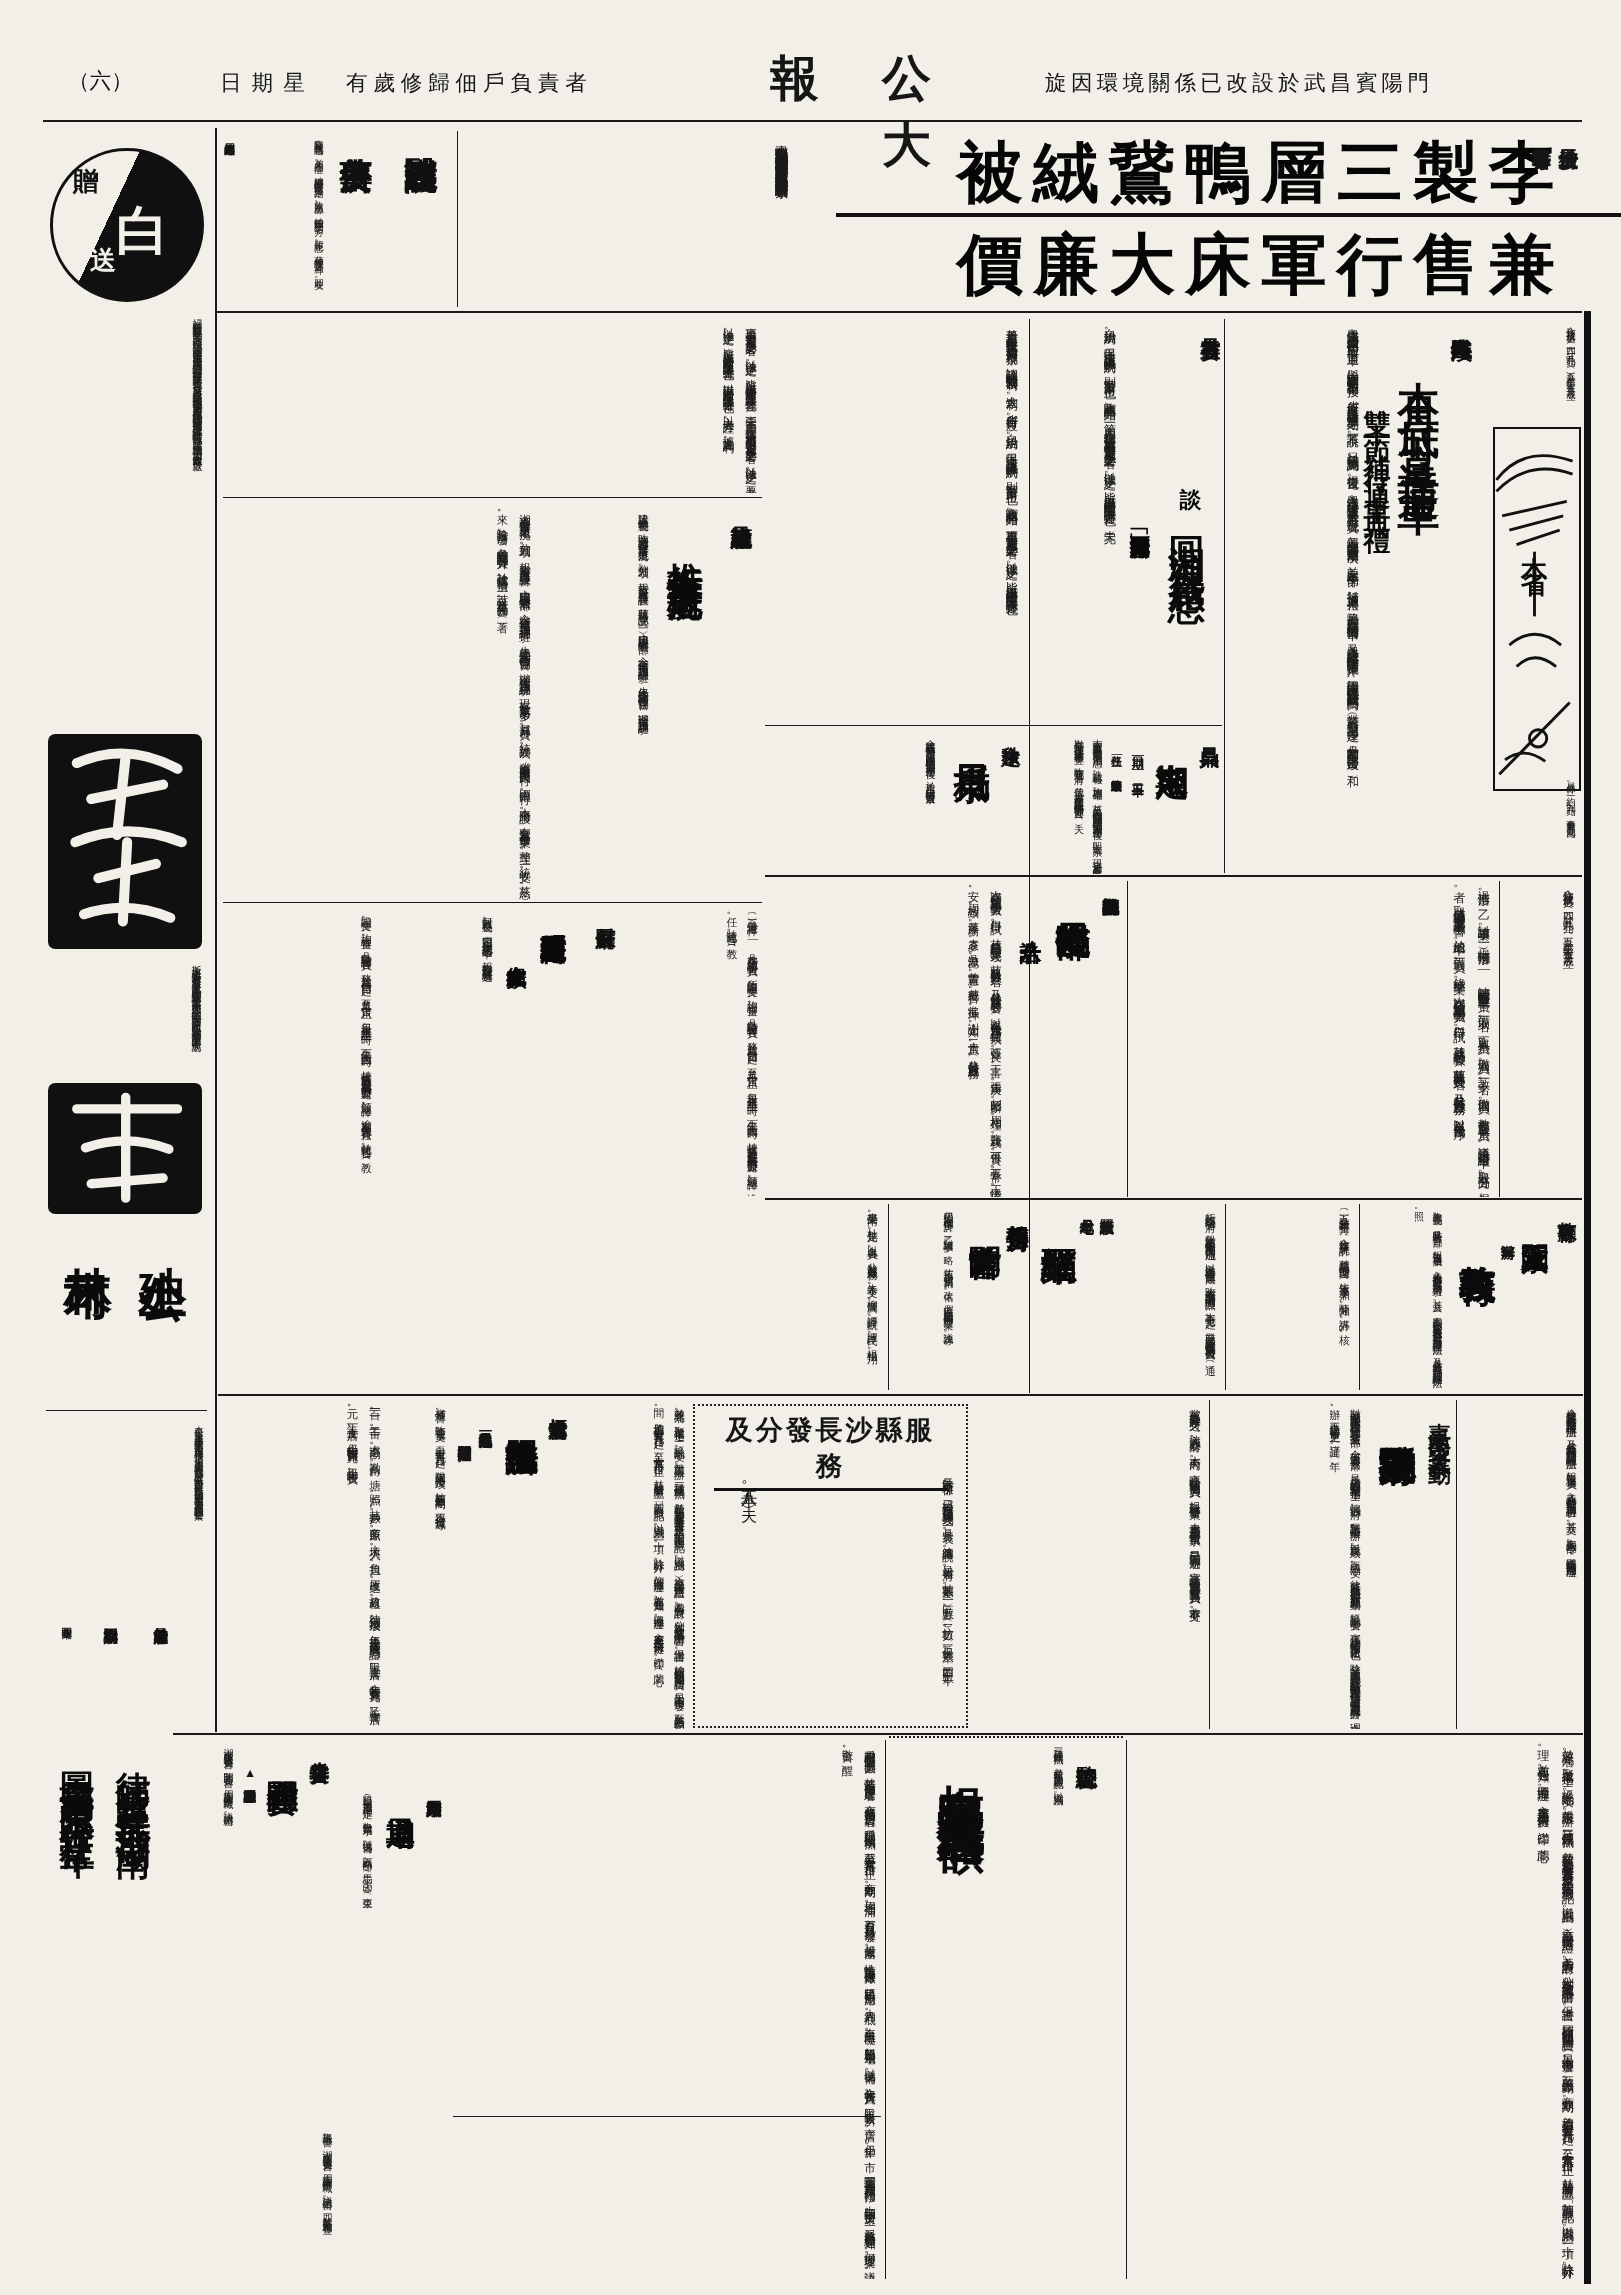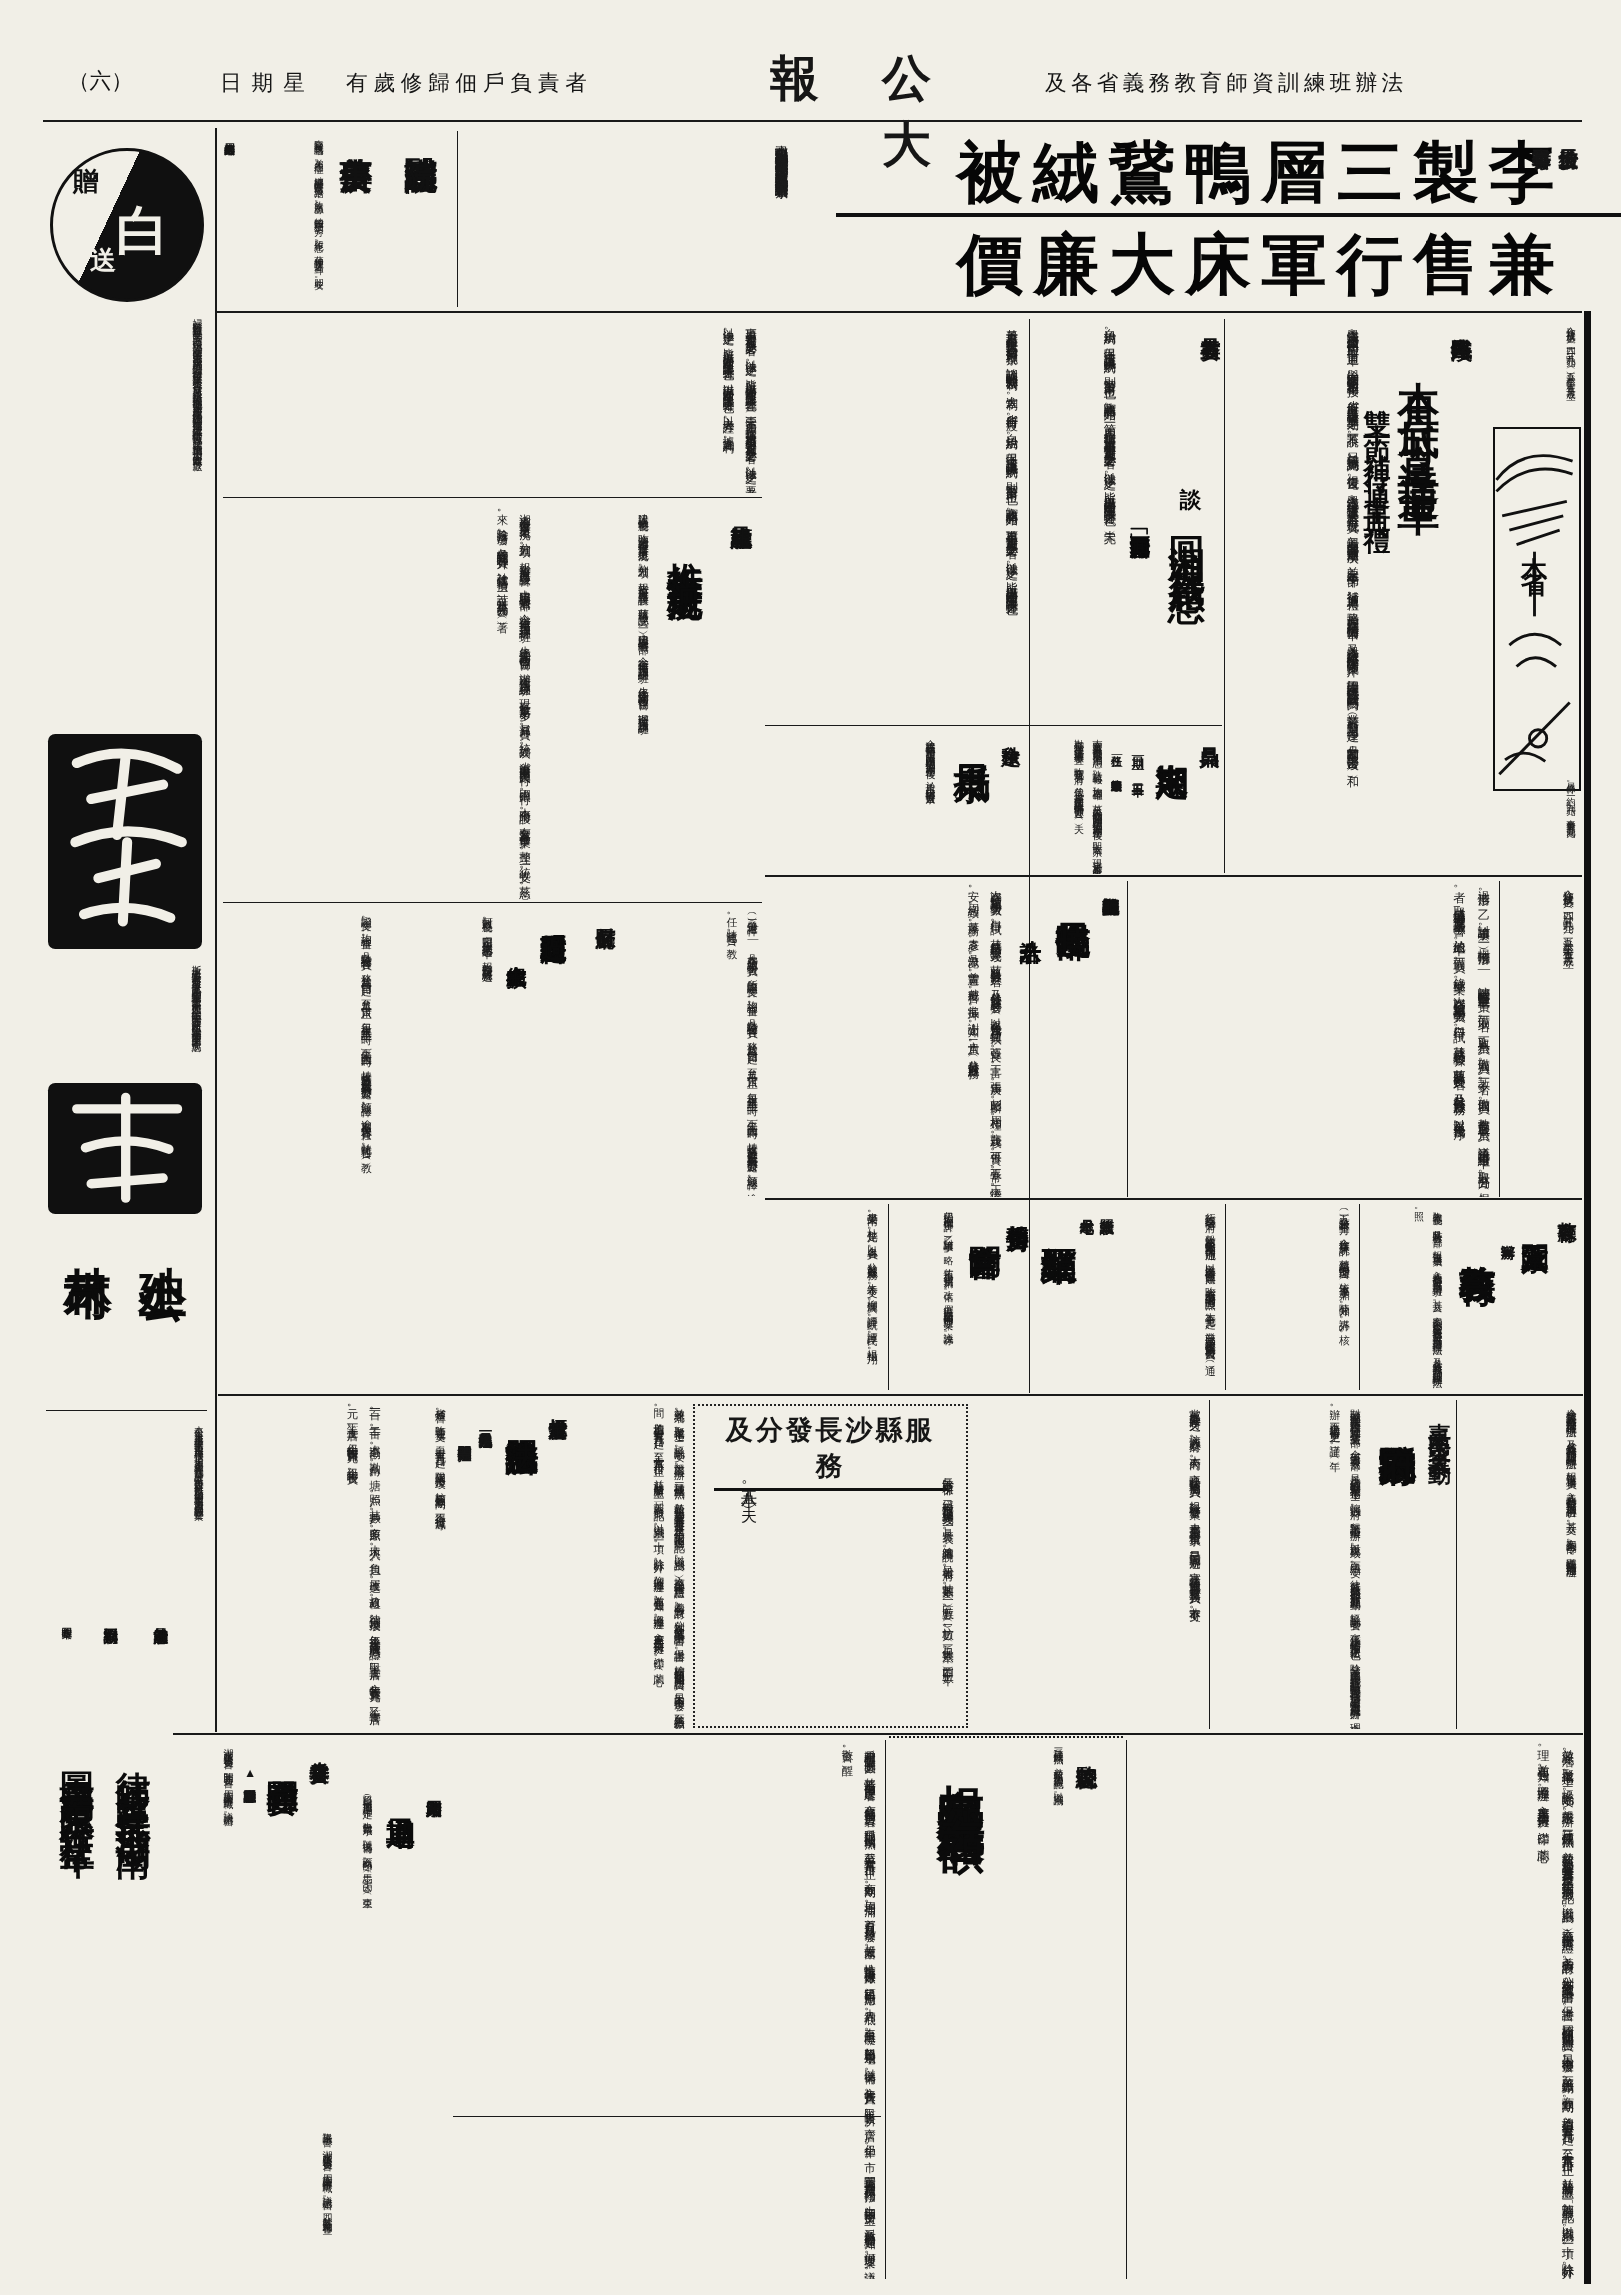--- a/index.html
+++ b/index.html
@@ -35,7 +35,7 @@
   <div class="abs" style="left:220px;top:68px;font-size:21.6px;letter-spacing:10px;">日期星</div>
   <div class="abs" style="left:346px;top:68px;font-size:21.6px;letter-spacing:5.8px;">有歲修歸佃戶負責者</div>
   <div class="abs" style="left:634px;top:46px;width:360px;text-align:right;font-size:49px;font-weight:bold;letter-spacing:63px;text-indent:63px;">報公大</div>
-  <div class="abs" style="left:1045px;top:68px;font-size:21.6px;letter-spacing:4.3px;">及各省義務教育師資訓練班辦法</div>
+  <div class="abs" style="left:1045px;top:68px;font-size:21.6px;letter-spacing:4.3px;">旋因環境關係已改設於武昌賓陽門</div>
   <div class="rh" style="left:43px;top:120px;width:1539px;border-top-width:2.2px;"></div>
 
   <div class="abs" style="left:216px;top:128px;width:1366px;height:182px;">

